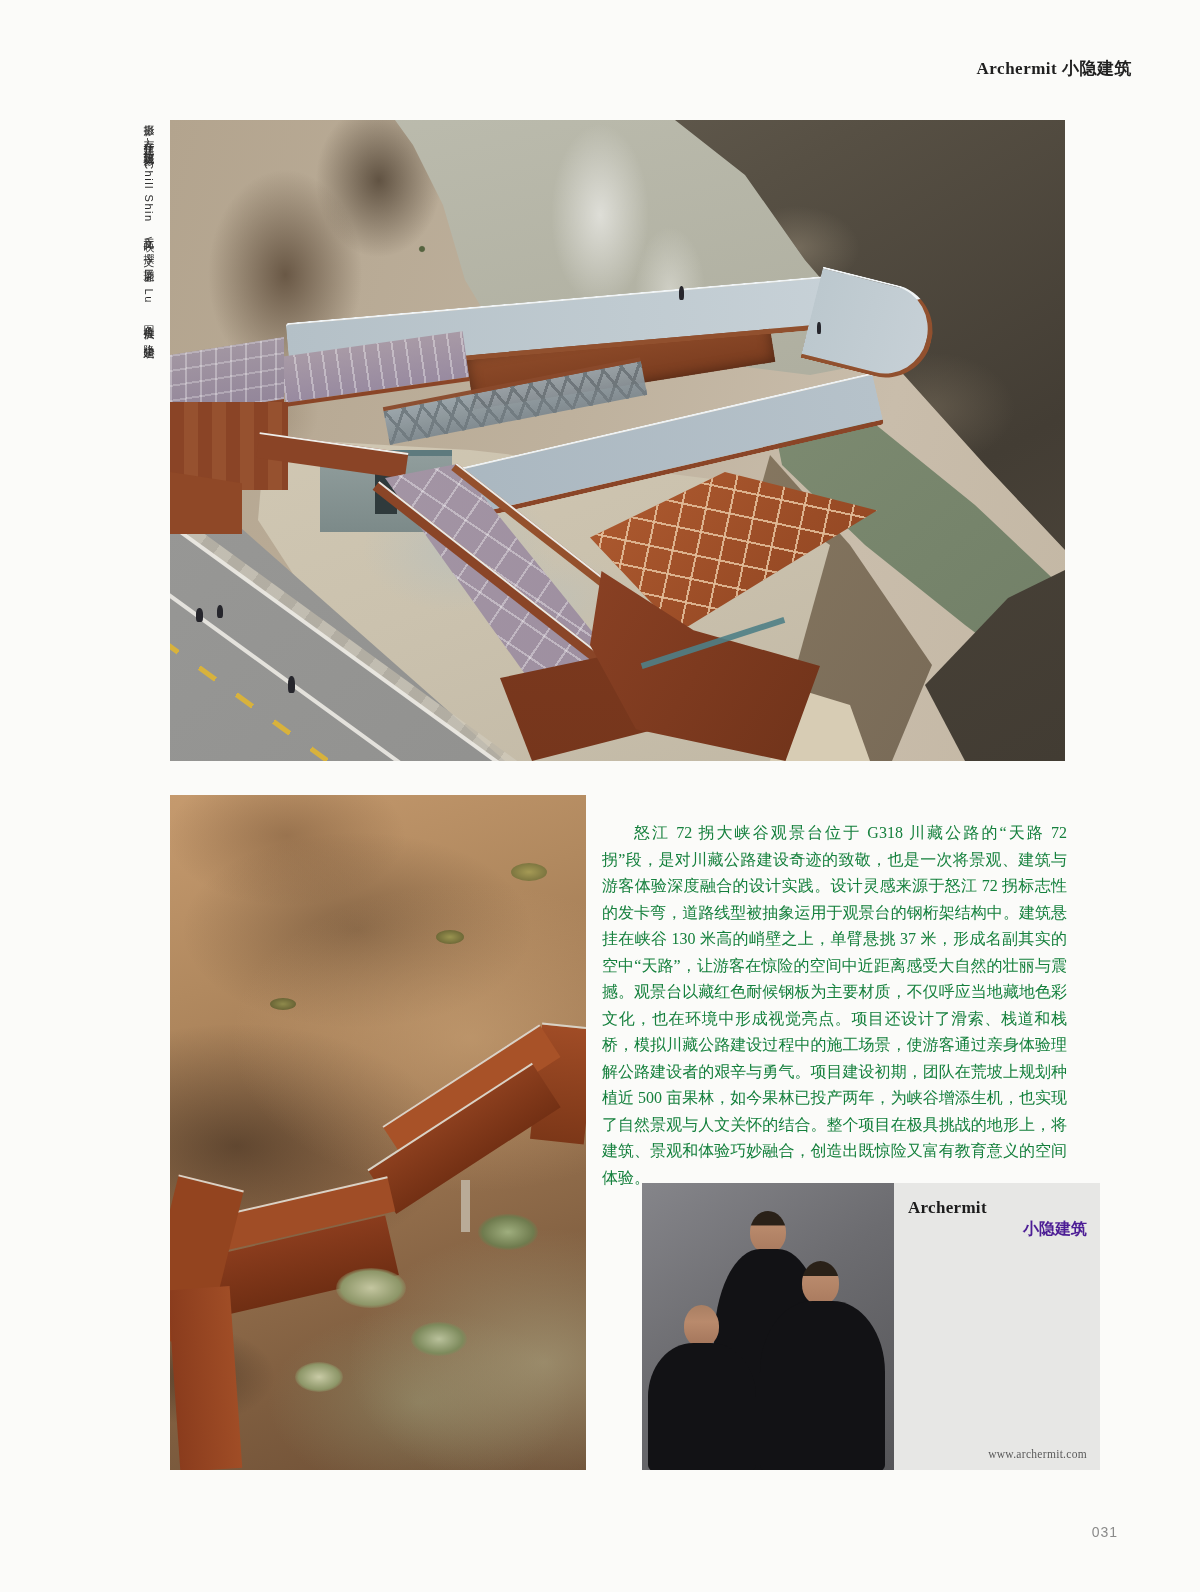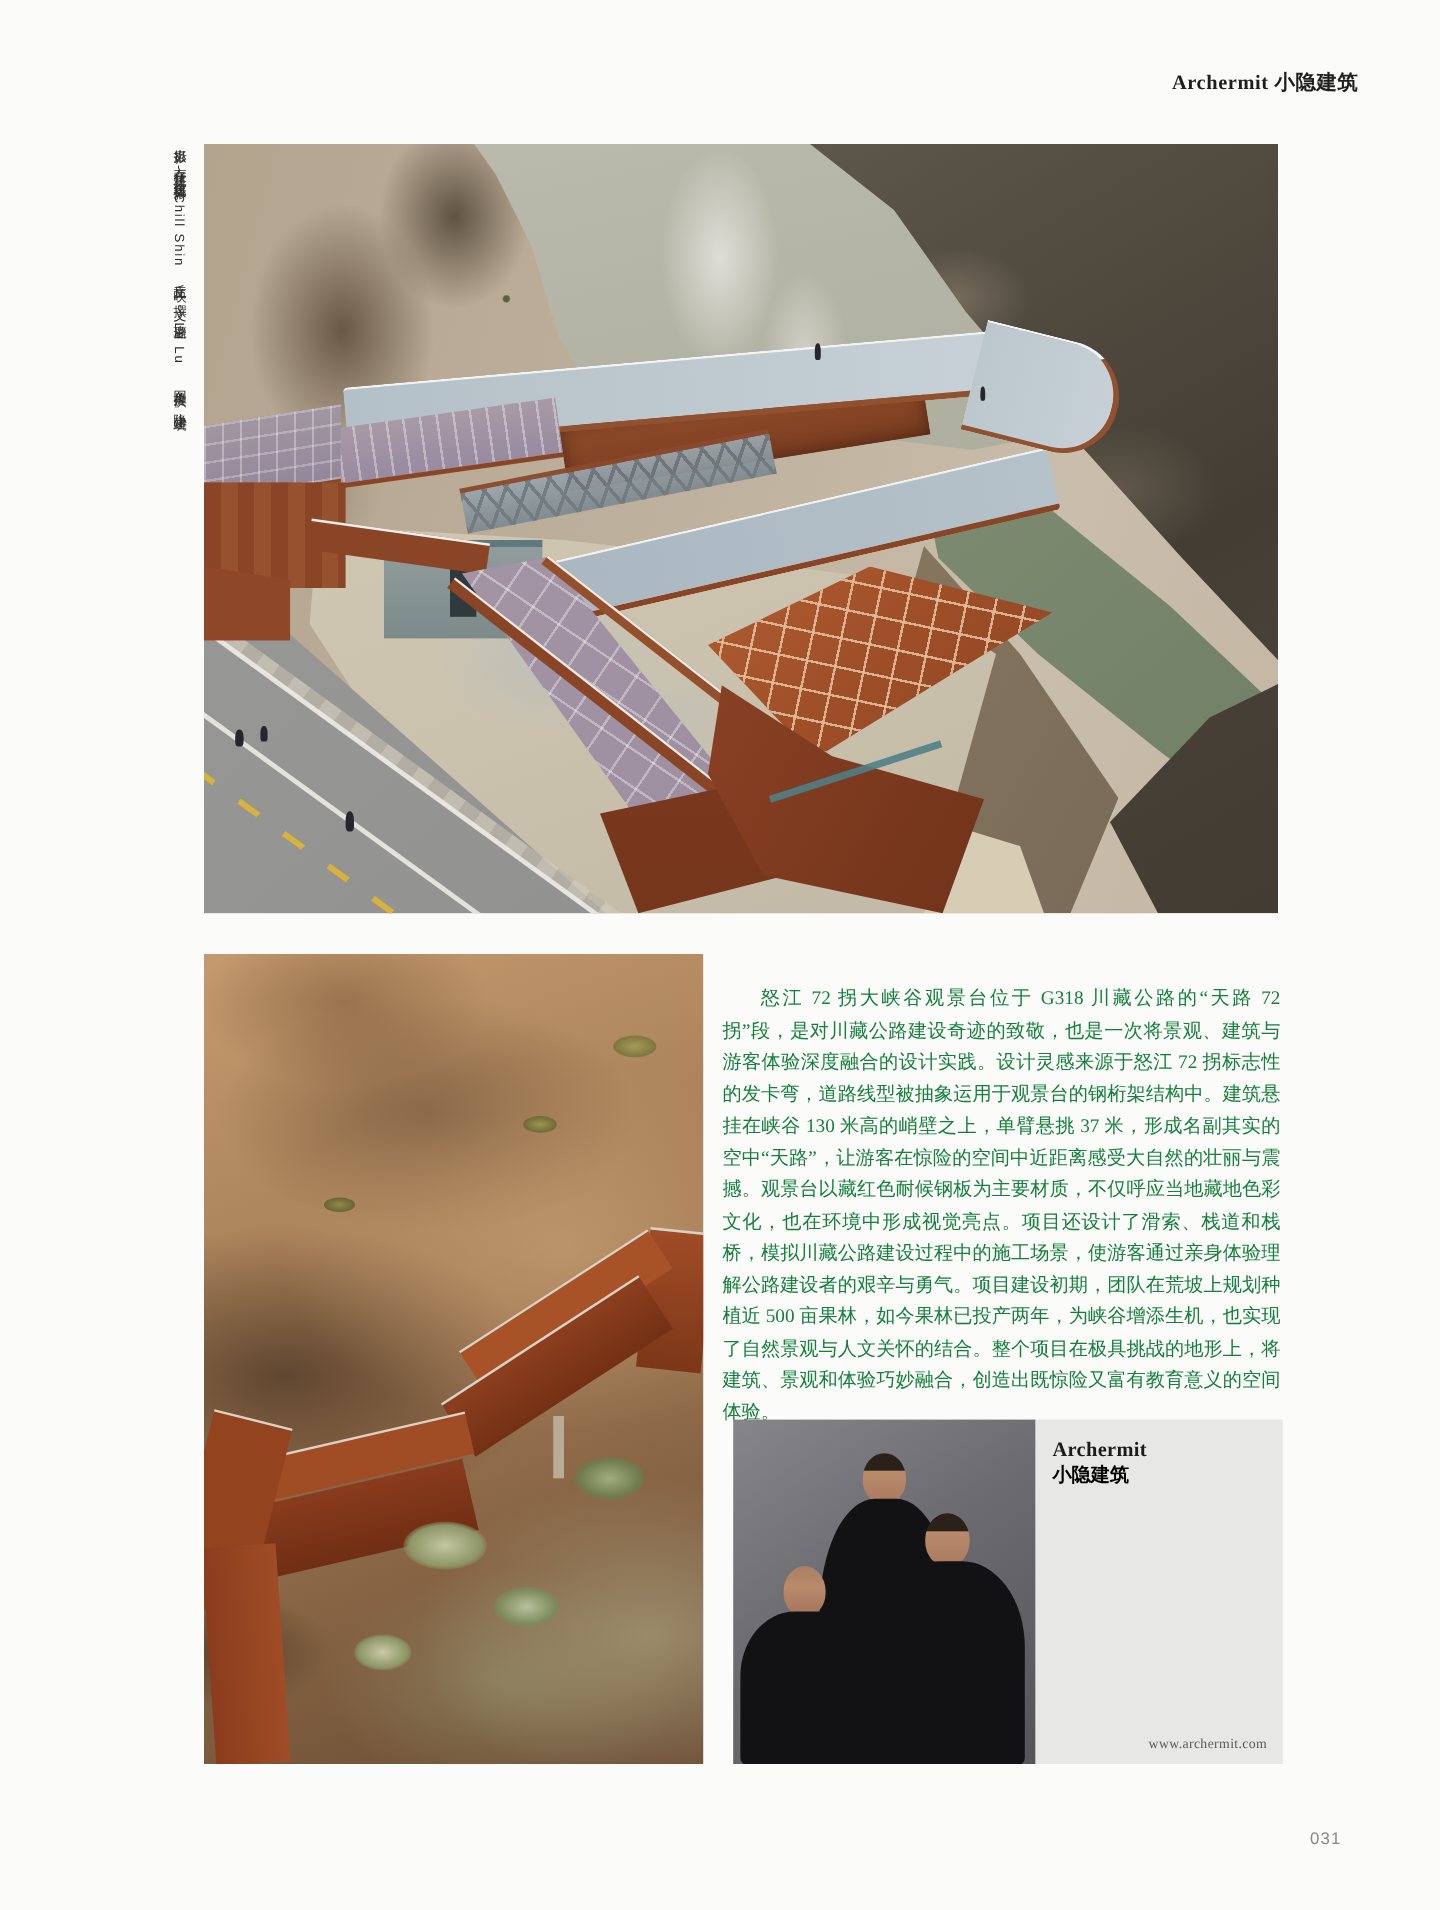--- a/index.html
+++ b/index.html
@@ -37,7 +37,7 @@
   }
 
   
-  .profile{position:absolute;left:584px;top:1183px;width:458px;height:287px;display:flex;padding-left:27px;}
+  .profile{position:absolute;left:615px;top:1183px;width:458px;height:287px;display:flex;padding-left:27px;}
   .profile-photo{width:252px;height:287px;position:relative;overflow:hidden;
     background:linear-gradient(145deg,#85858a 0%,#6c6c70 45%,#555558 100%);}
   .fig-body{position:absolute;background:#121215;border-radius:42% 42% 6px 6px;}

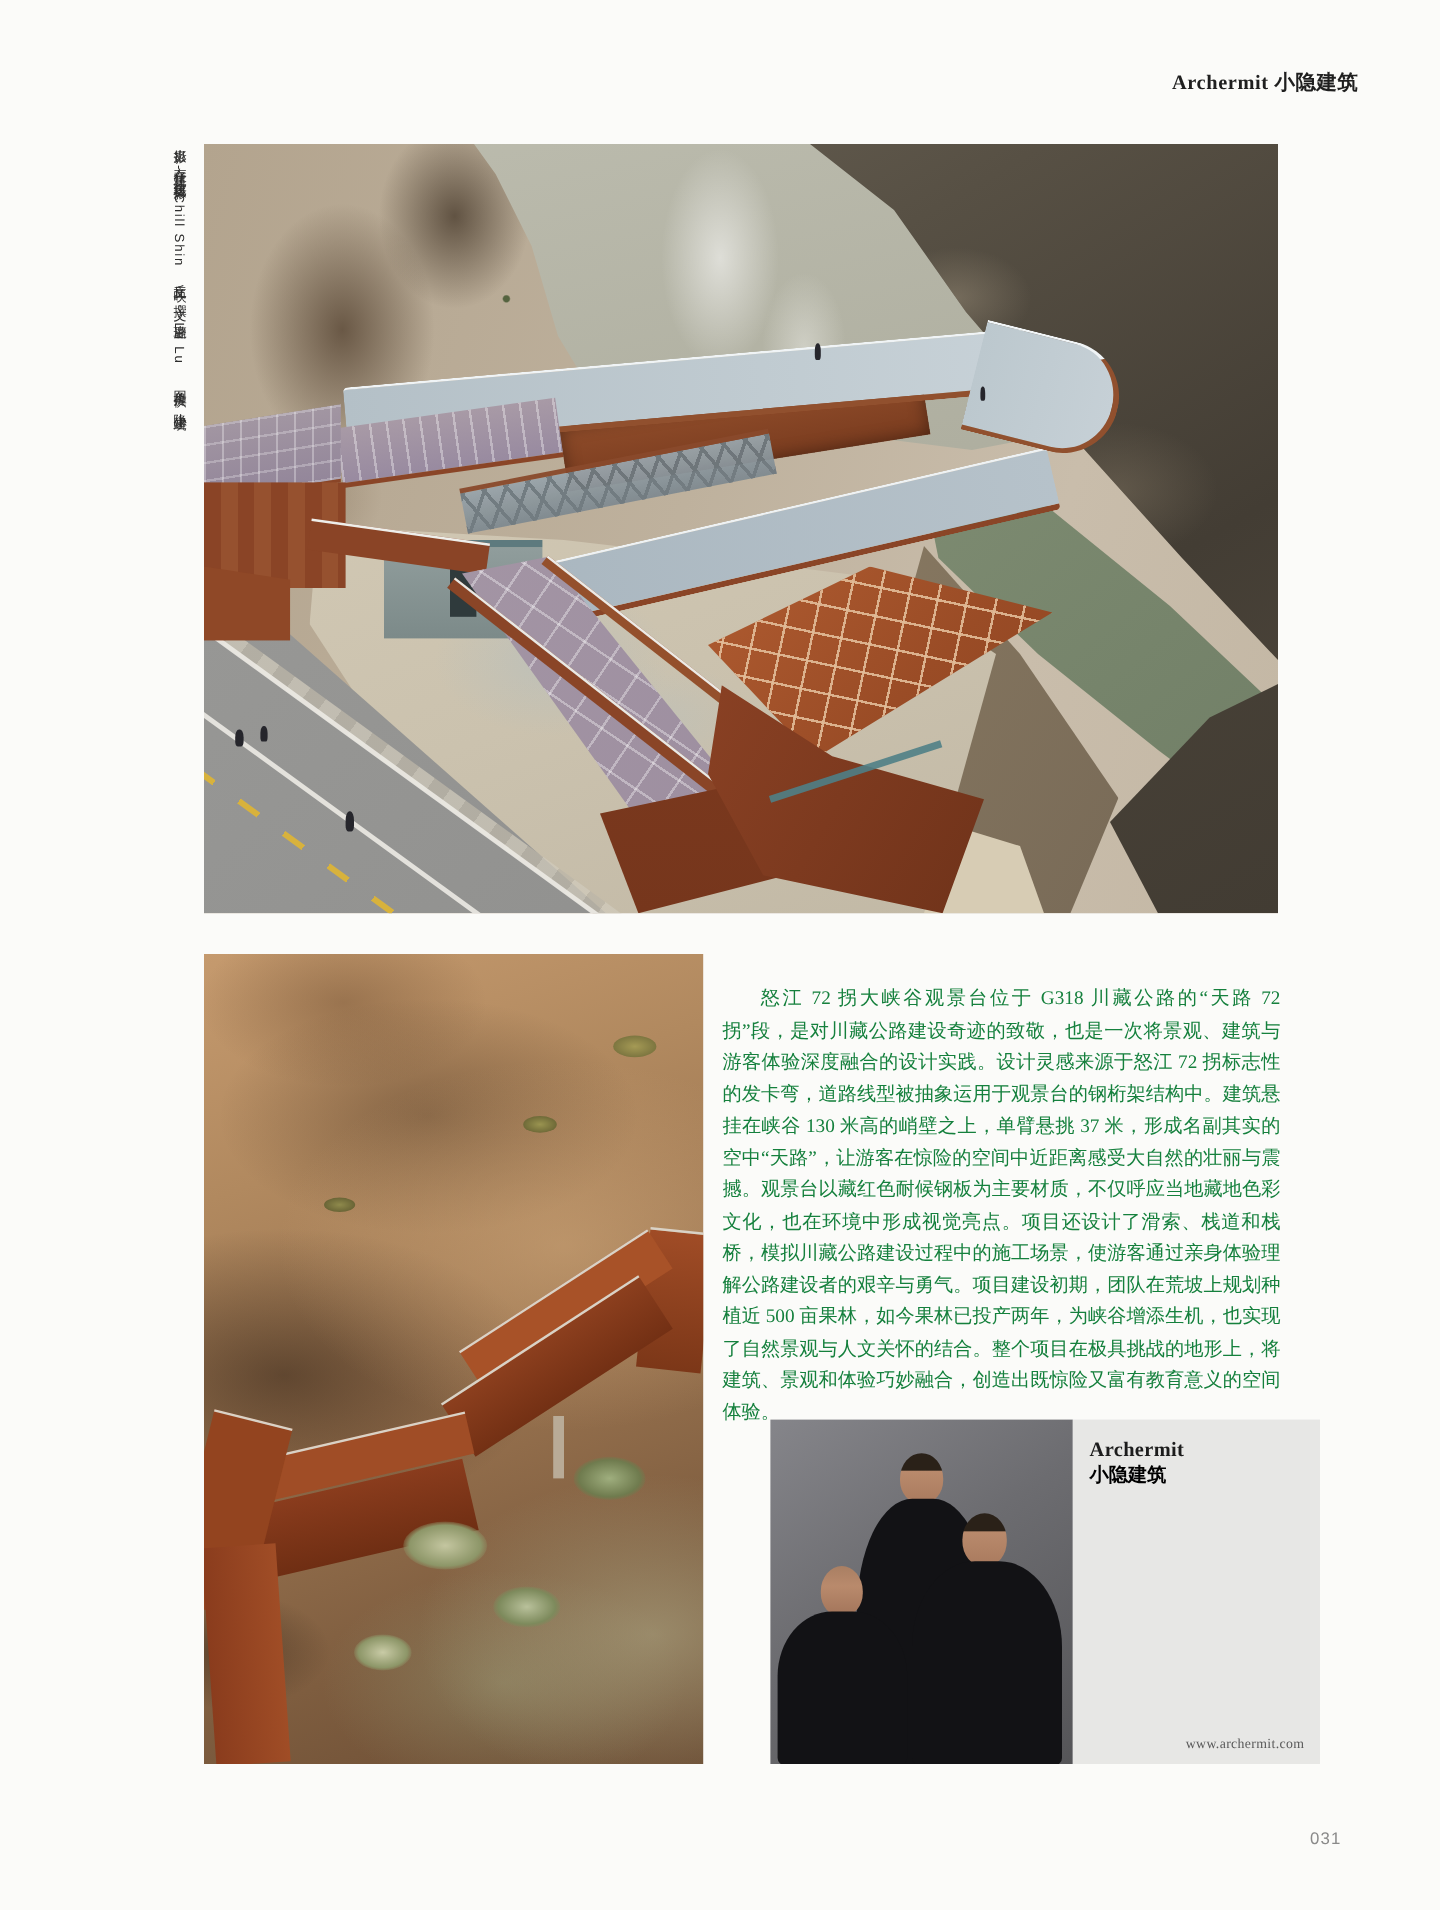--- a/index.html
+++ b/index.html
@@ -49,7 +49,7 @@
     padding:15px 13px 10px 14px;position:relative;
   }
   .profile-name-en{font-size:17px;font-weight:bold;color:#1c1c1c;letter-spacing:.3px;}
-  .profile-name-cn{font-size:16px;font-weight:bold;color:#000000;margin-top:1px;}
+  .profile-name-cn{font-size:16px;font-weight:bold;color:#4c1d95;margin-top:1px;text-align:right;}
   .profile-bio{
     margin-top:9px;font-size:11.5px;line-height:16px;color:#3a3a3a;
     text-align:justify;

